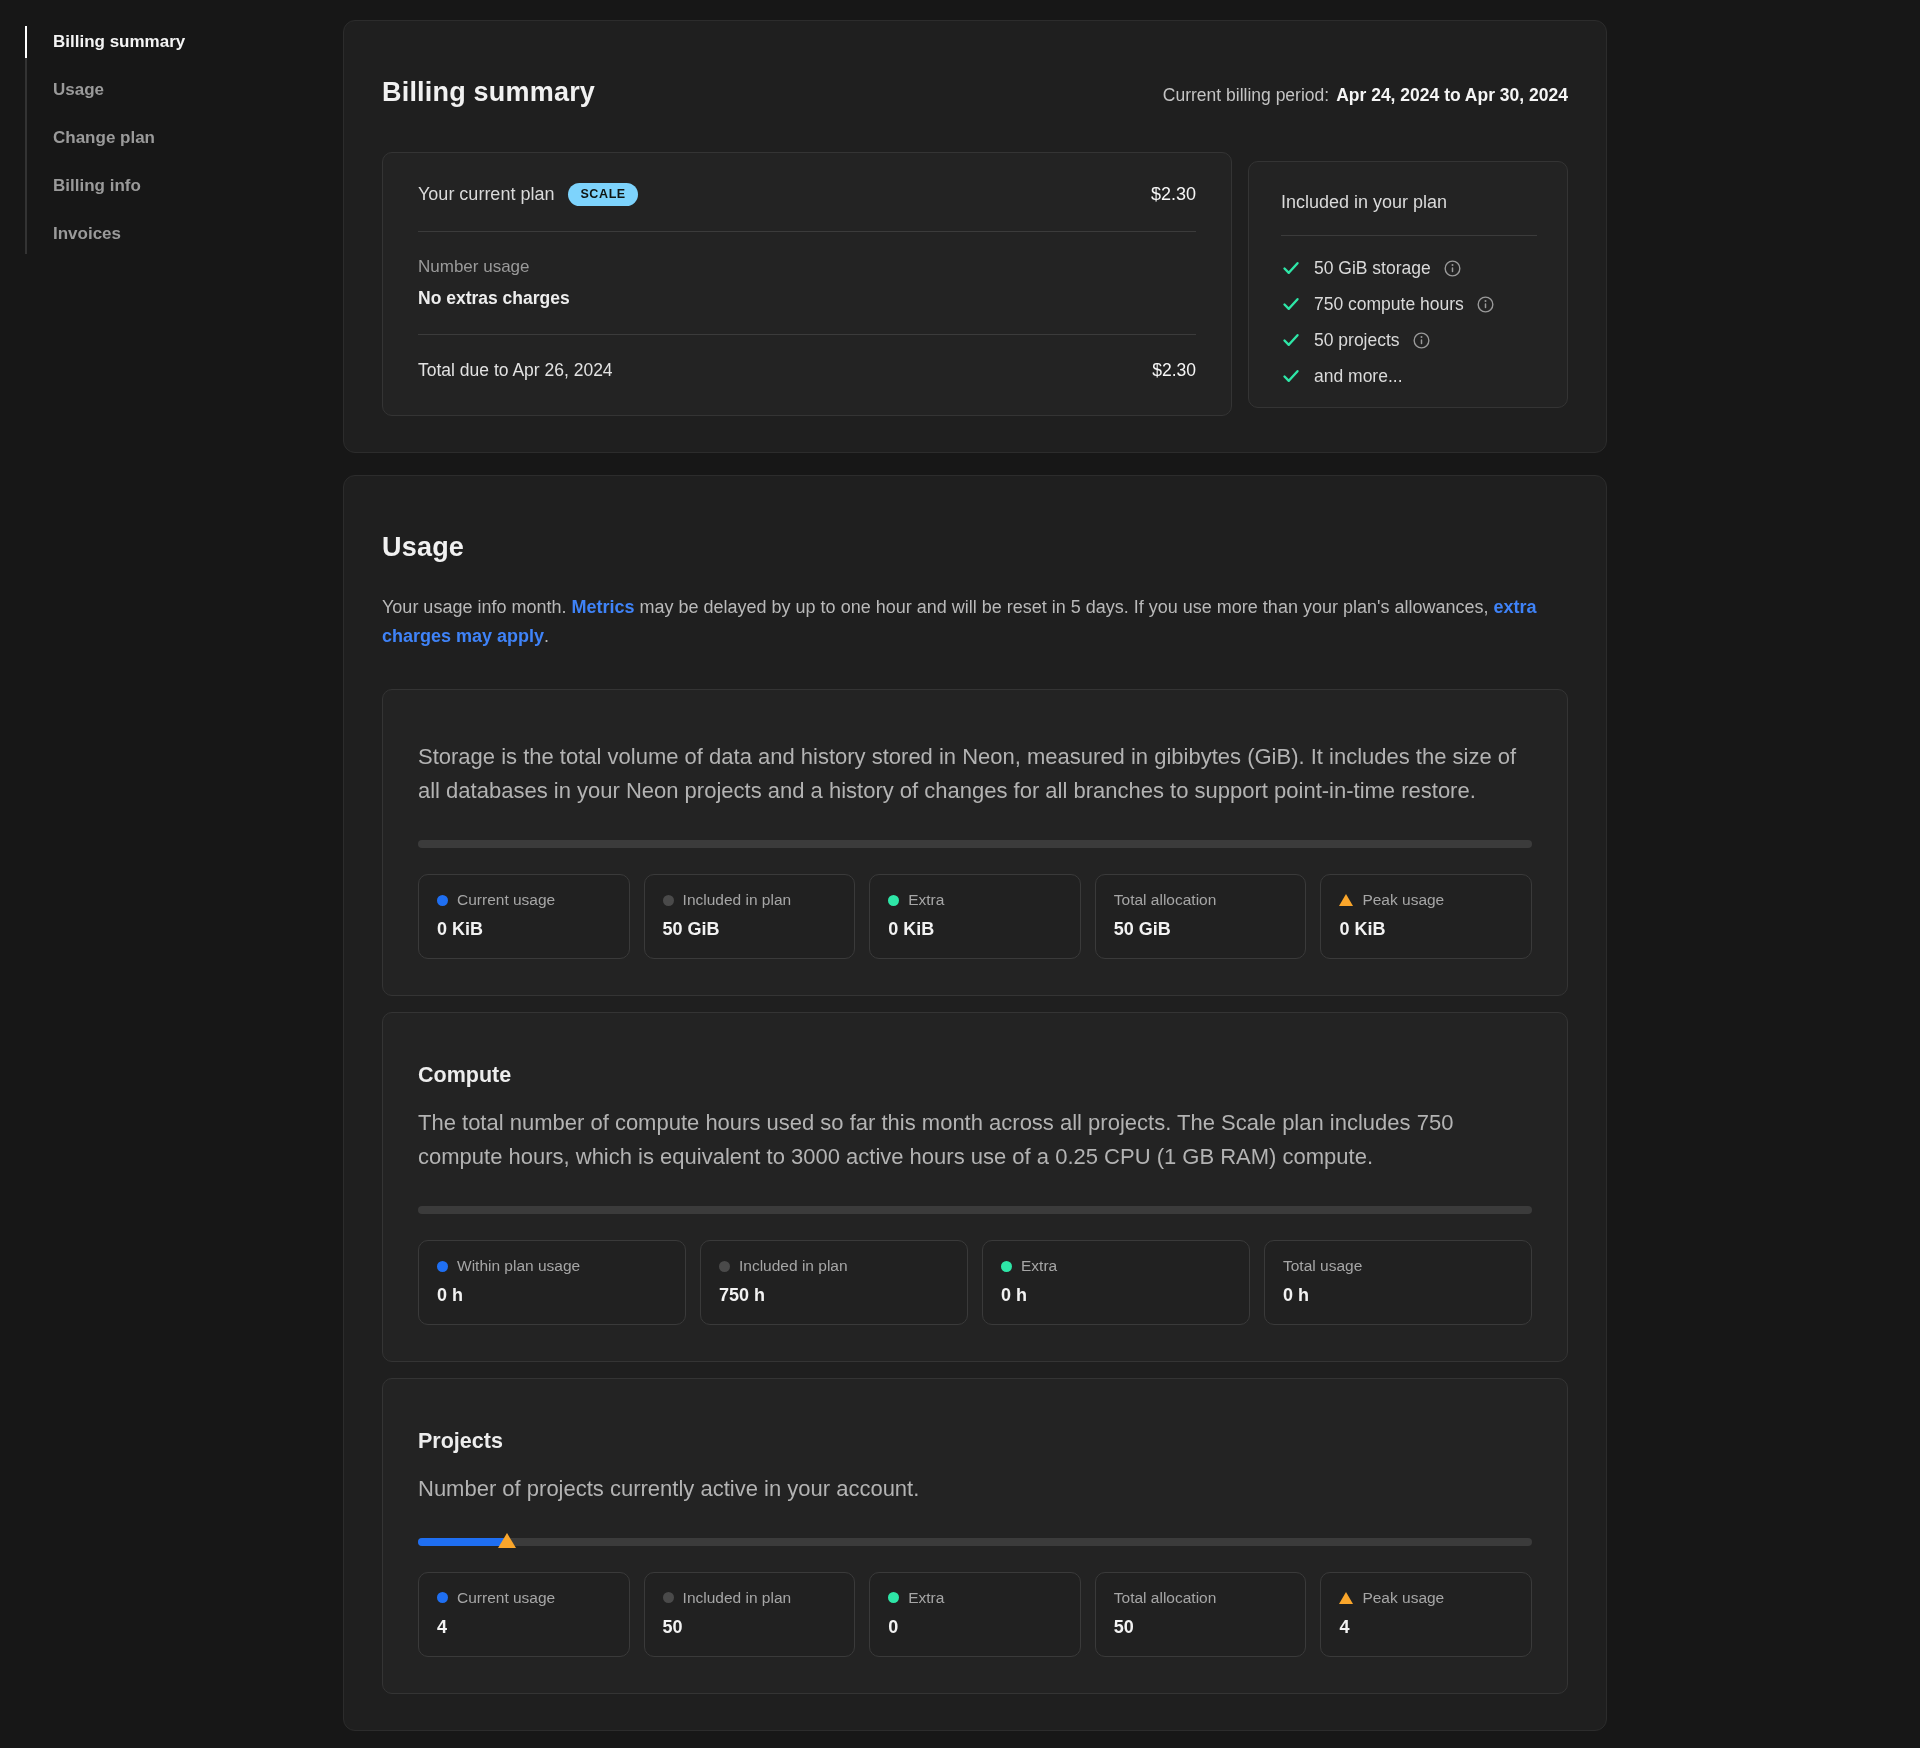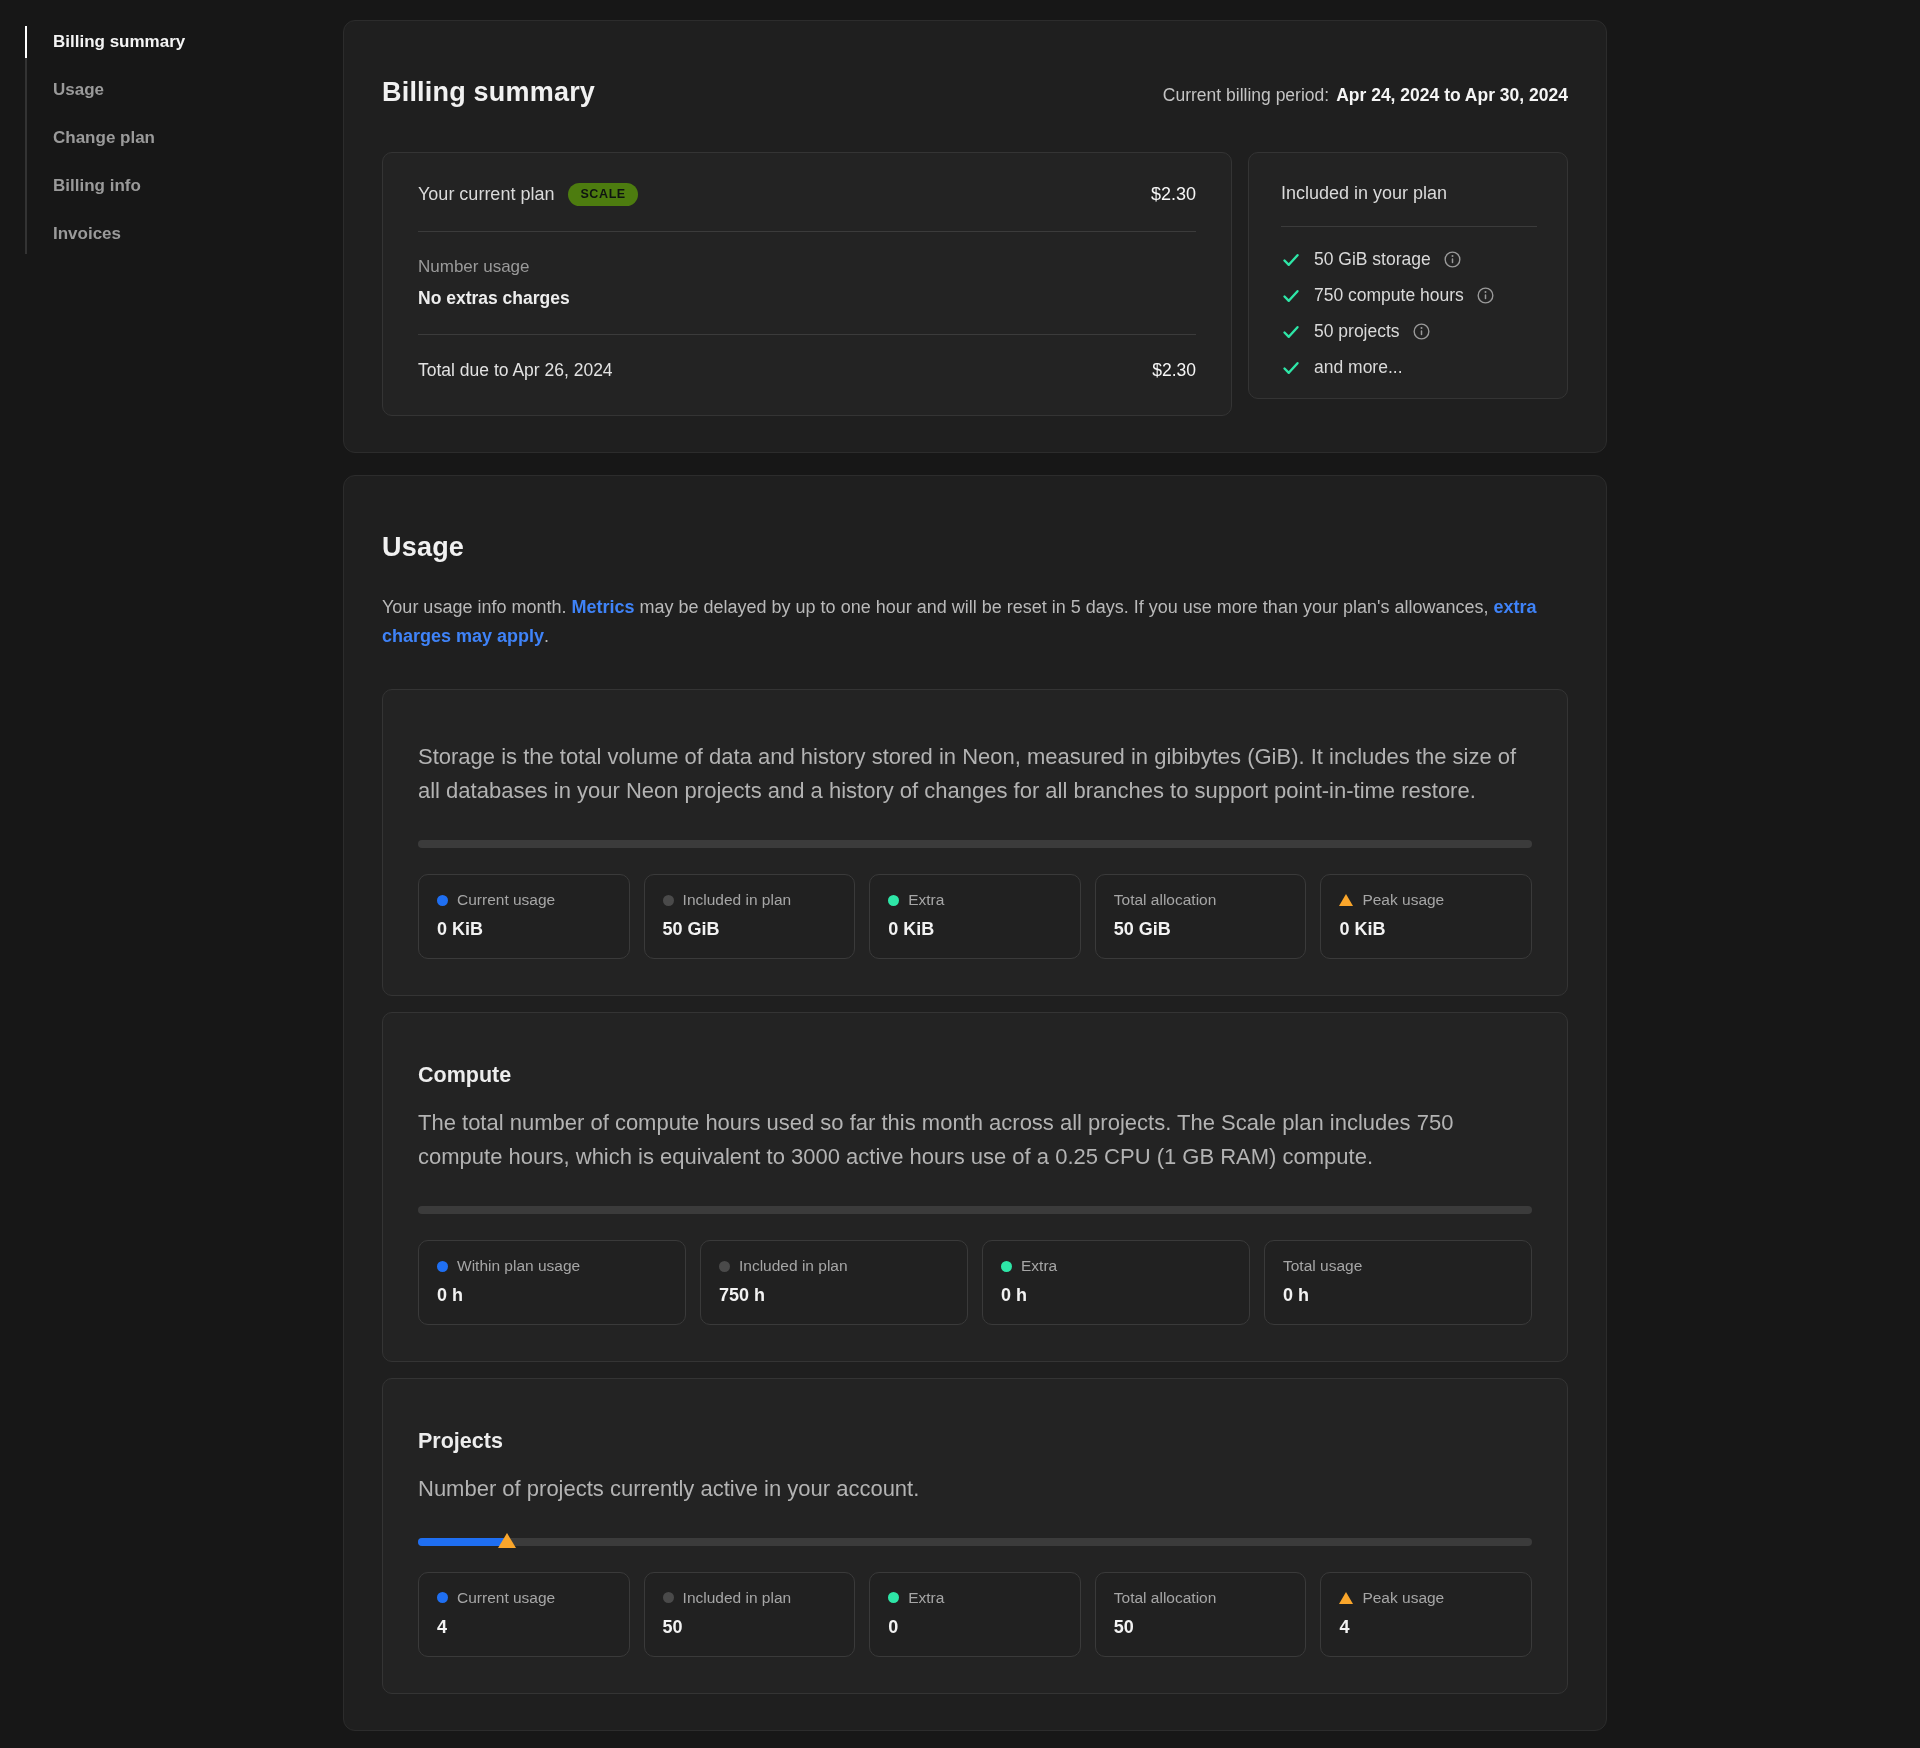--- a/index.html
+++ b/index.html
@@ -44,7 +44,7 @@
   .period b { color:#f5f5f5; font-weight:700; margin-left:7px; }
 
   
-  .summary-row { display:flex; gap:16px; margin-top:26px; align-items:flex-start; }
+  .summary-row { display:flex; gap:16px; margin-top:26px; align-items:center; }
   .inner-card { background:#232323; border:1px solid #343434; border-radius:10px; }
   .plan-card { flex:1; padding:30px 35px 34px; }
   .included-card { width:320px; flex-shrink:0; padding:30px 30px 20px 32px; }

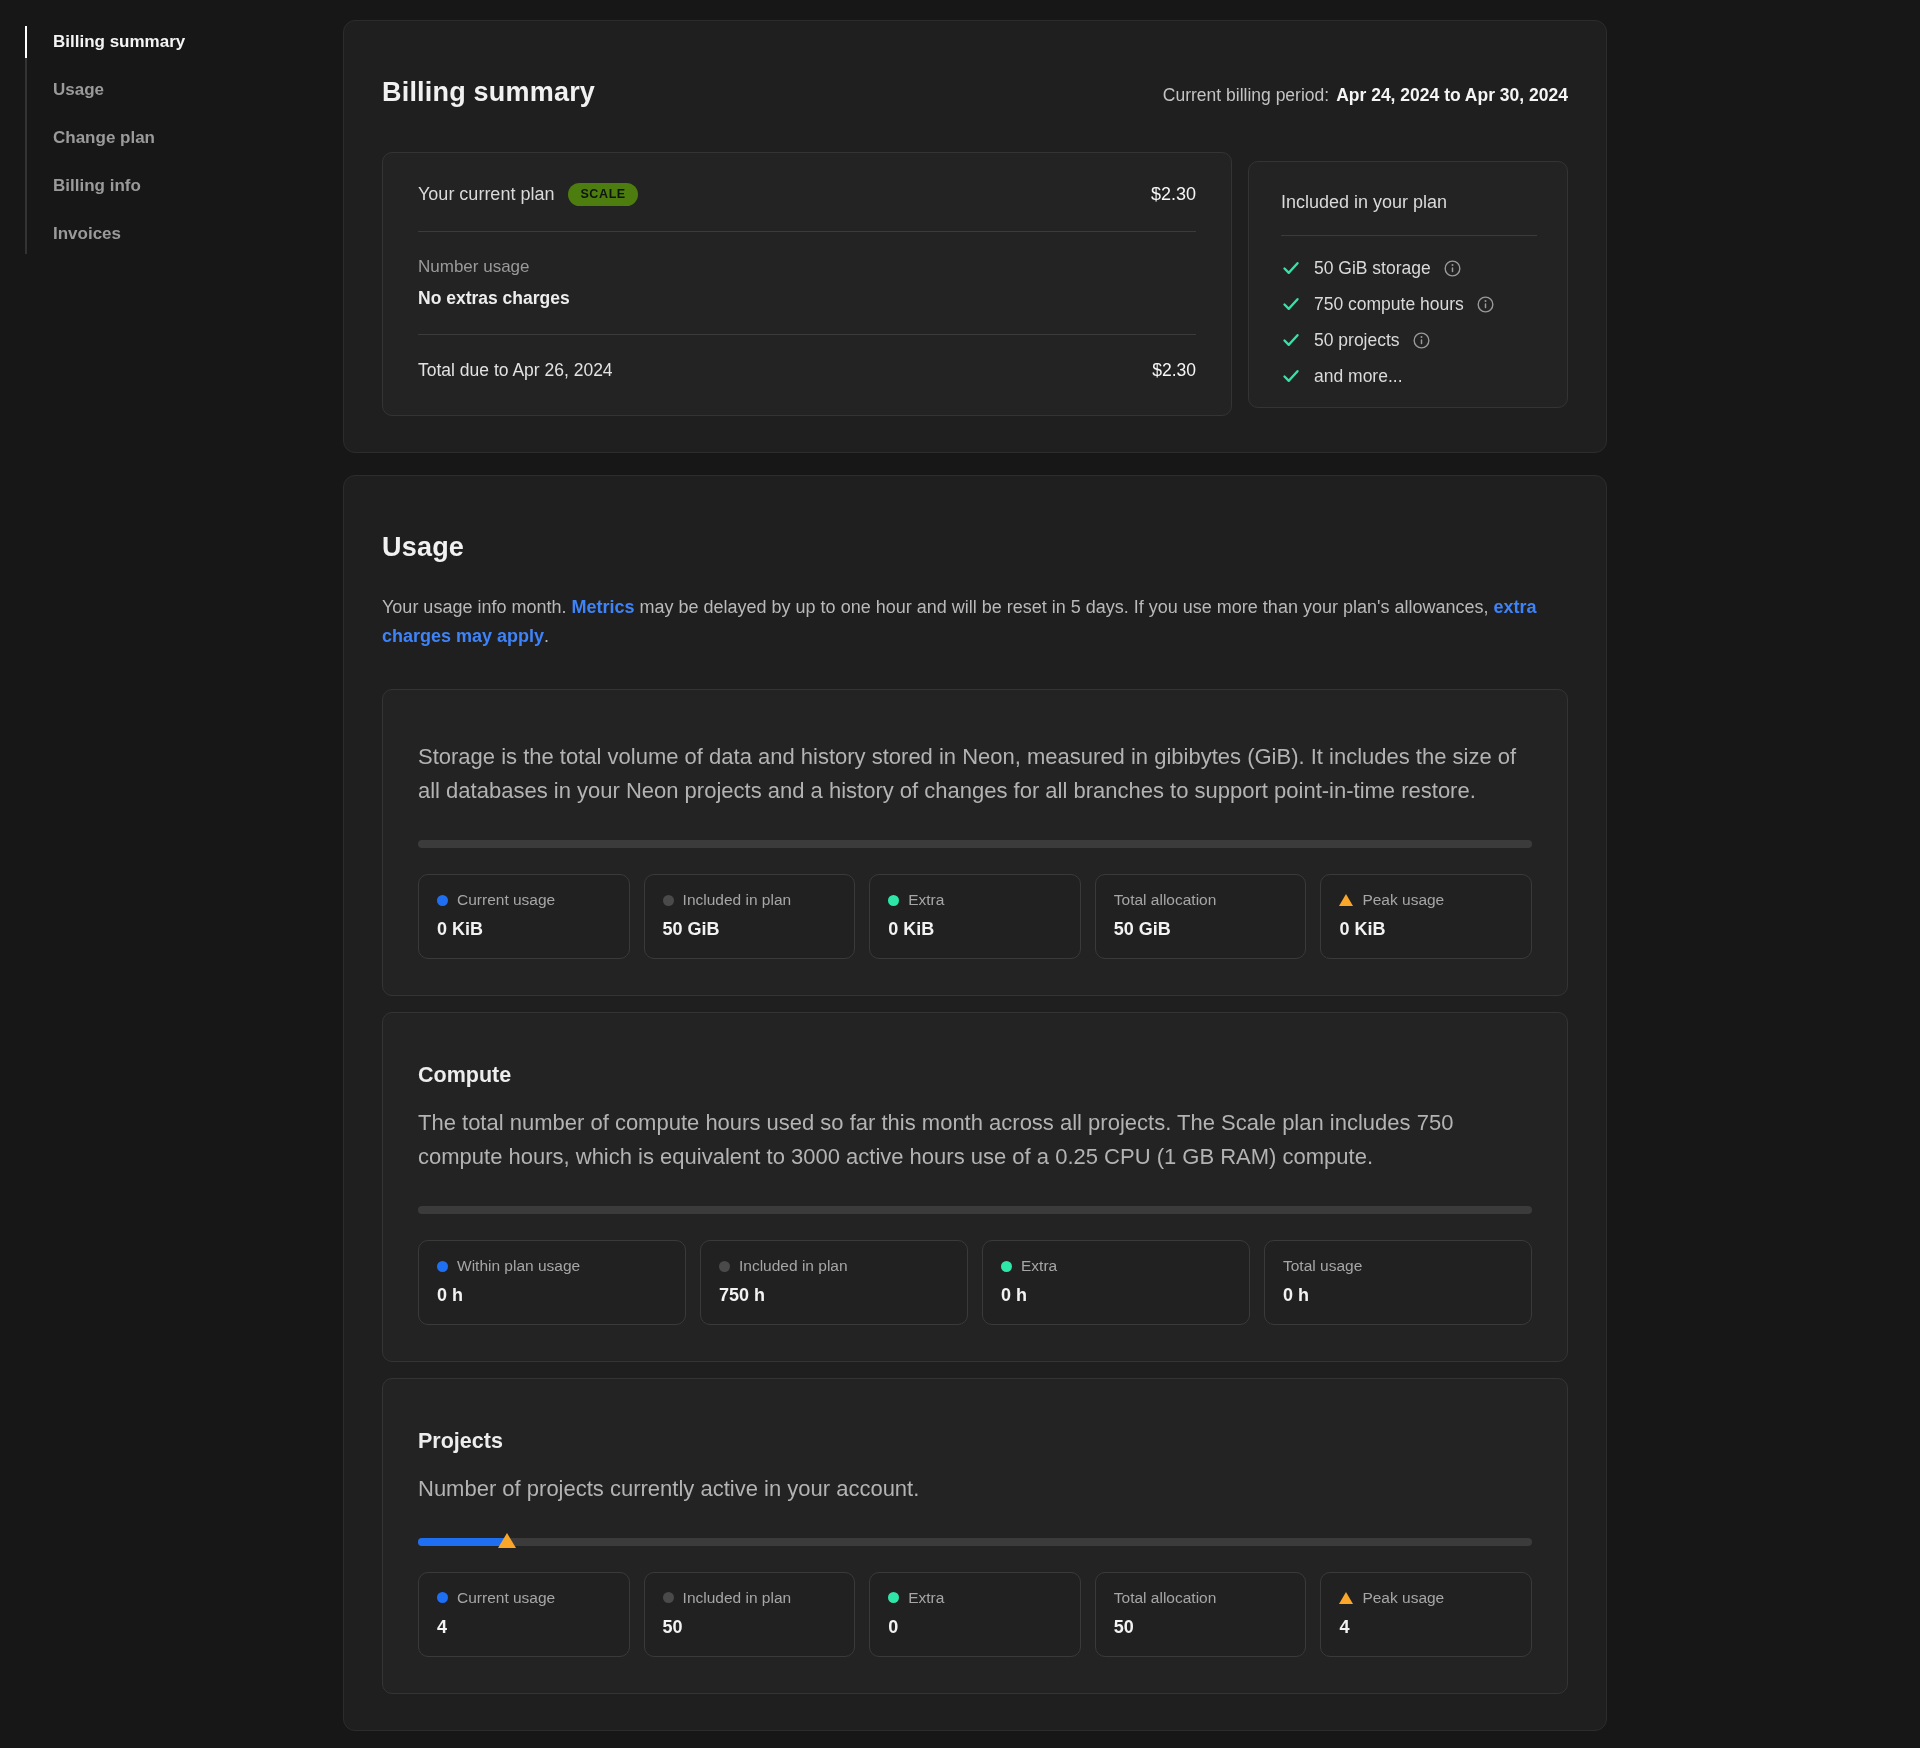--- a/index.html
+++ b/index.html
@@ -51,7 +51,7 @@
   .plan-row { display:flex; justify-content:space-between; align-items:center; font-size:18px; }
   .plan-left { display:flex; align-items:center; gap:14px; color:#dadada; }
   .badge {
-    background:#4d7c0f; color:#0f1411; font-size:12.5px; font-weight:700;
+    background:#7dd3fc; color:#0f1411; font-size:12.5px; font-weight:700;
     letter-spacing:.6px; padding:4px 12px 5px; border-radius:999px;
   }
   .amount { font-weight:400; color:#f5f5f5; }

